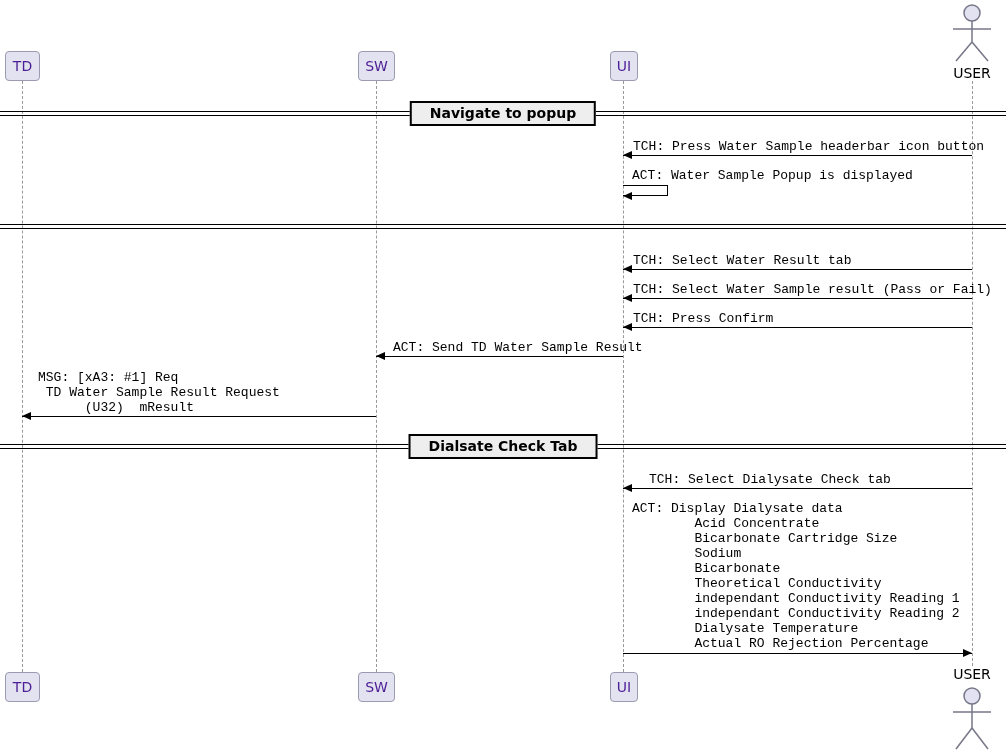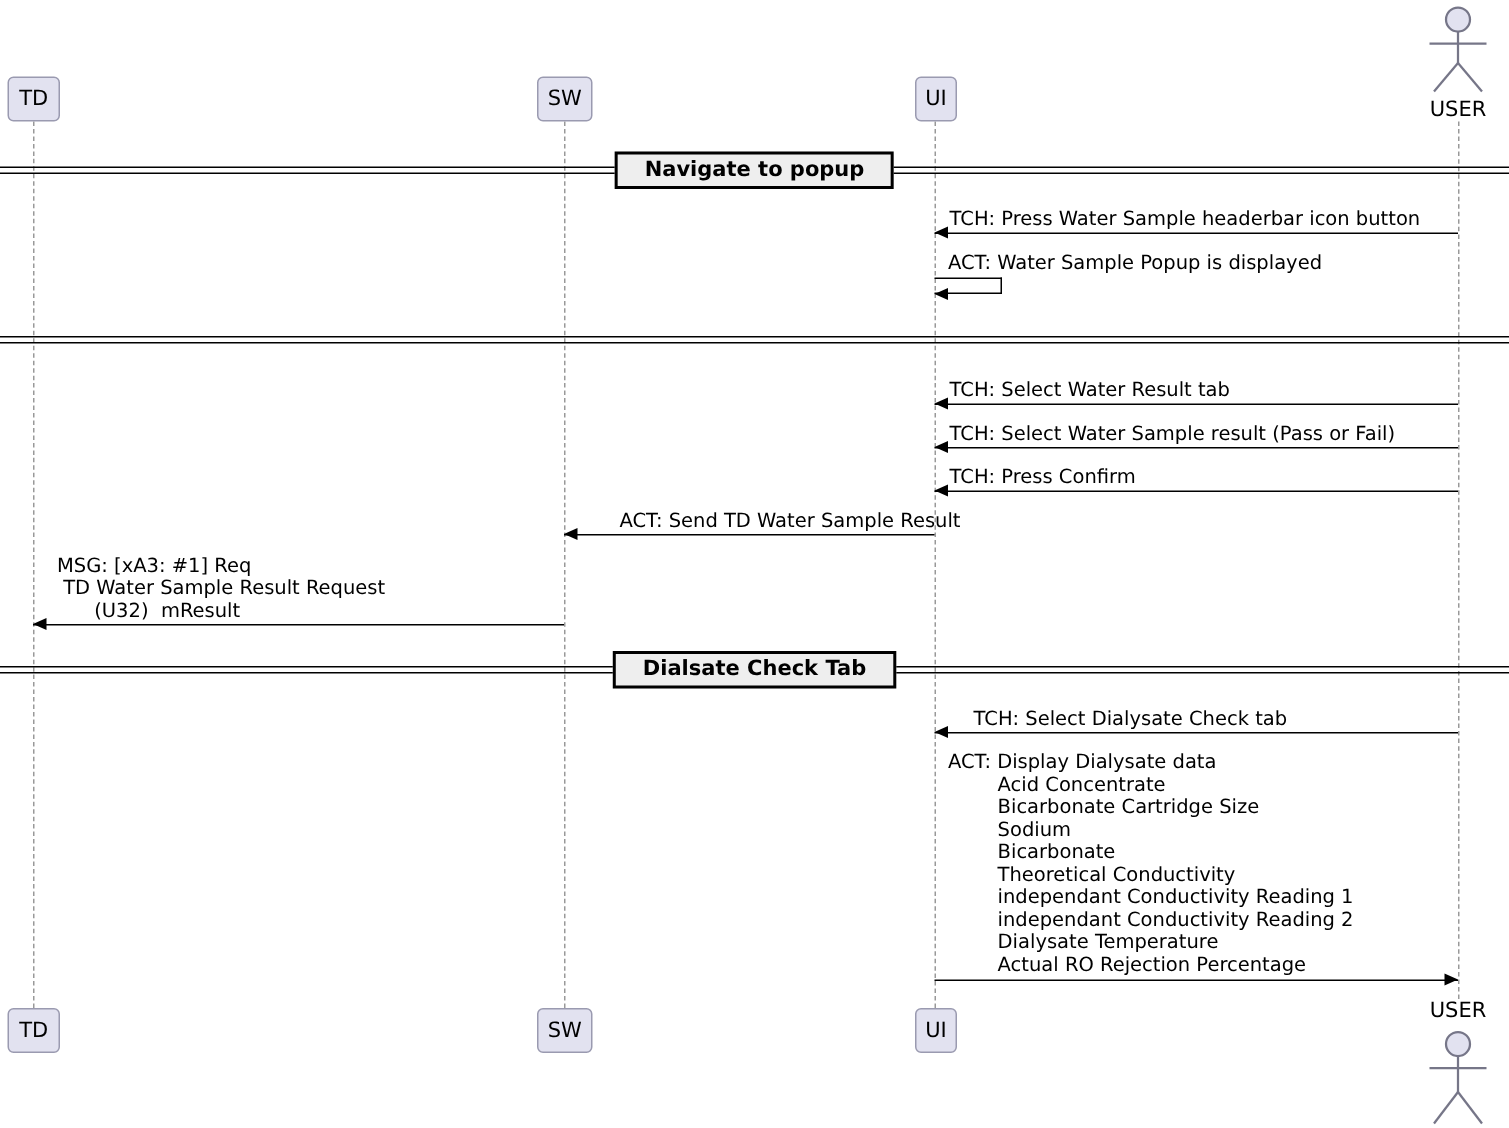--- a/index.html
+++ b/index.html
@@ -14,7 +14,7 @@
     position:absolute;height:30px;box-sizing:border-box;
     background:#E2E2F0;border:1px solid #9A9AB0;border-radius:4px;
     display:flex;align-items:center;justify-content:center;
-    font-size:14px;color:#000000;
+    font-size:14px;color:#4c1d95;
   }
   .divider{position:absolute;left:0;width:1006px;}
   .divline{position:absolute;left:0;right:0;height:0;border-top:1px solid #000;}

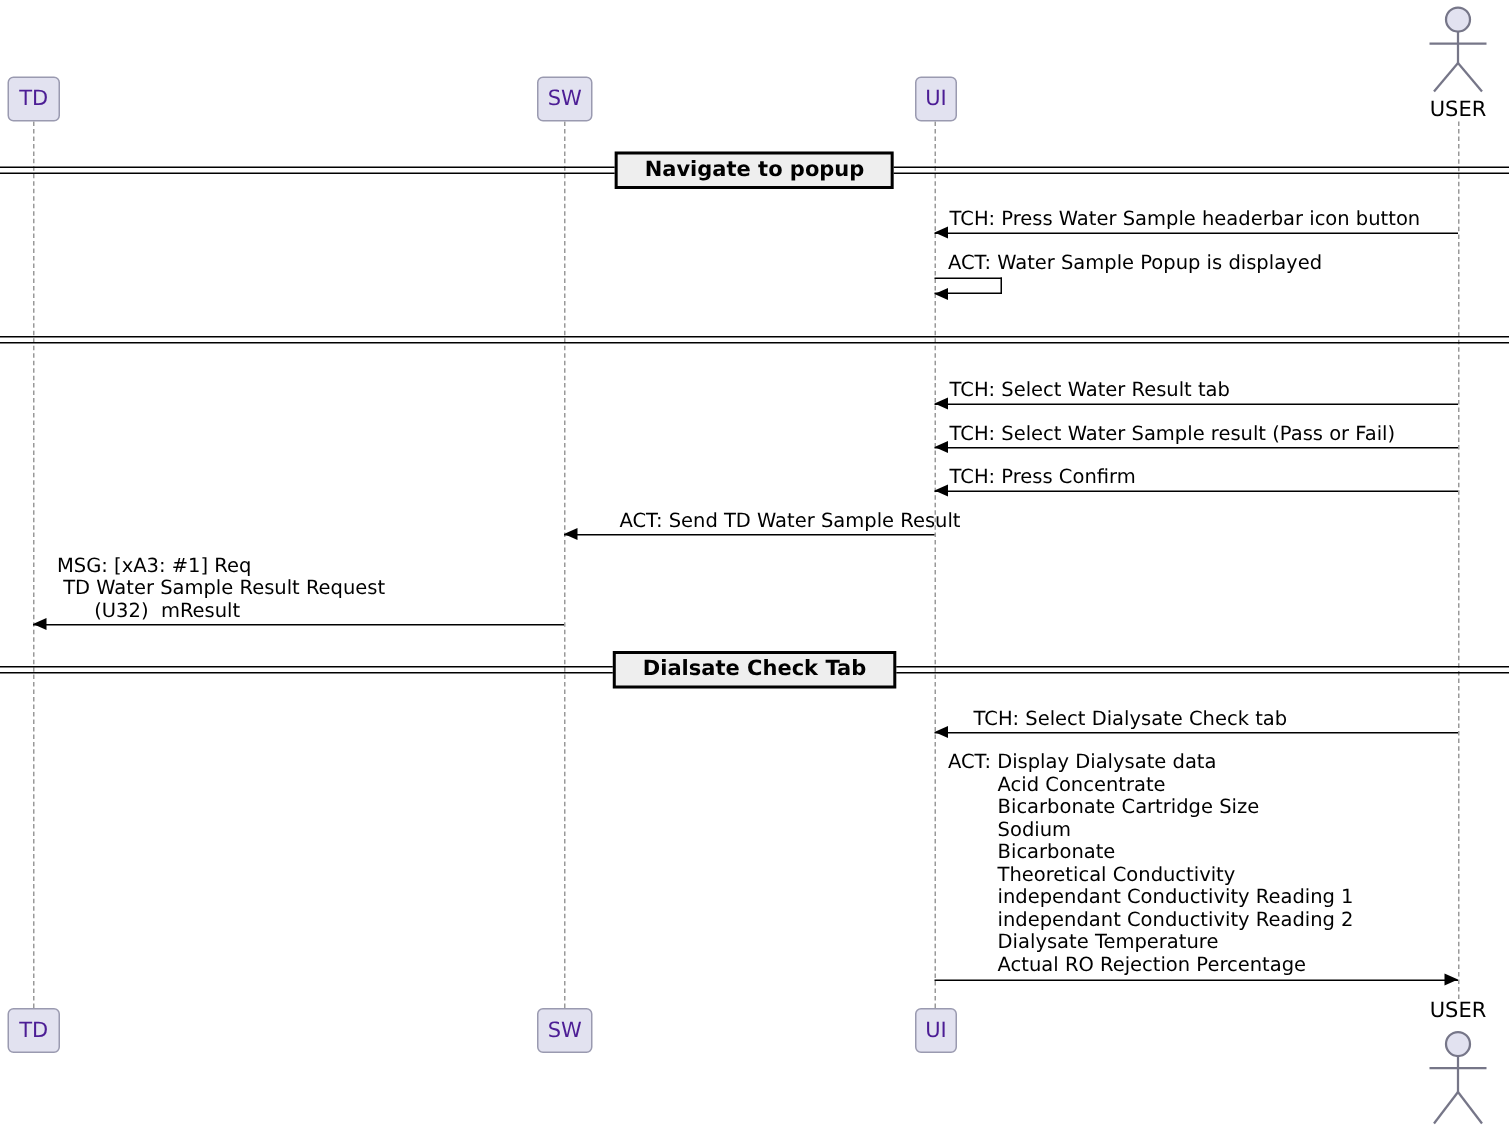--- a/index.html
+++ b/index.html
@@ -24,7 +24,7 @@
     font-size:14px;font-weight:bold;white-space:nowrap;
     padding:2px 18px;line-height:17px;
   }
-  .msg{position:absolute;font-size:13px;line-height:15px;white-space:pre;color:#000;}
+  .msg{position:absolute;font-size:13px;line-height:15px;white-space:pre;color:#000;font-family:Liberation Mono, monospace;}
   .arrow{position:absolute;height:0;border-top:1px solid #000;}
   .head-left{position:absolute;left:0;top:-5px;width:0;height:0;
     border-top:4px solid transparent;border-bottom:4px solid transparent;

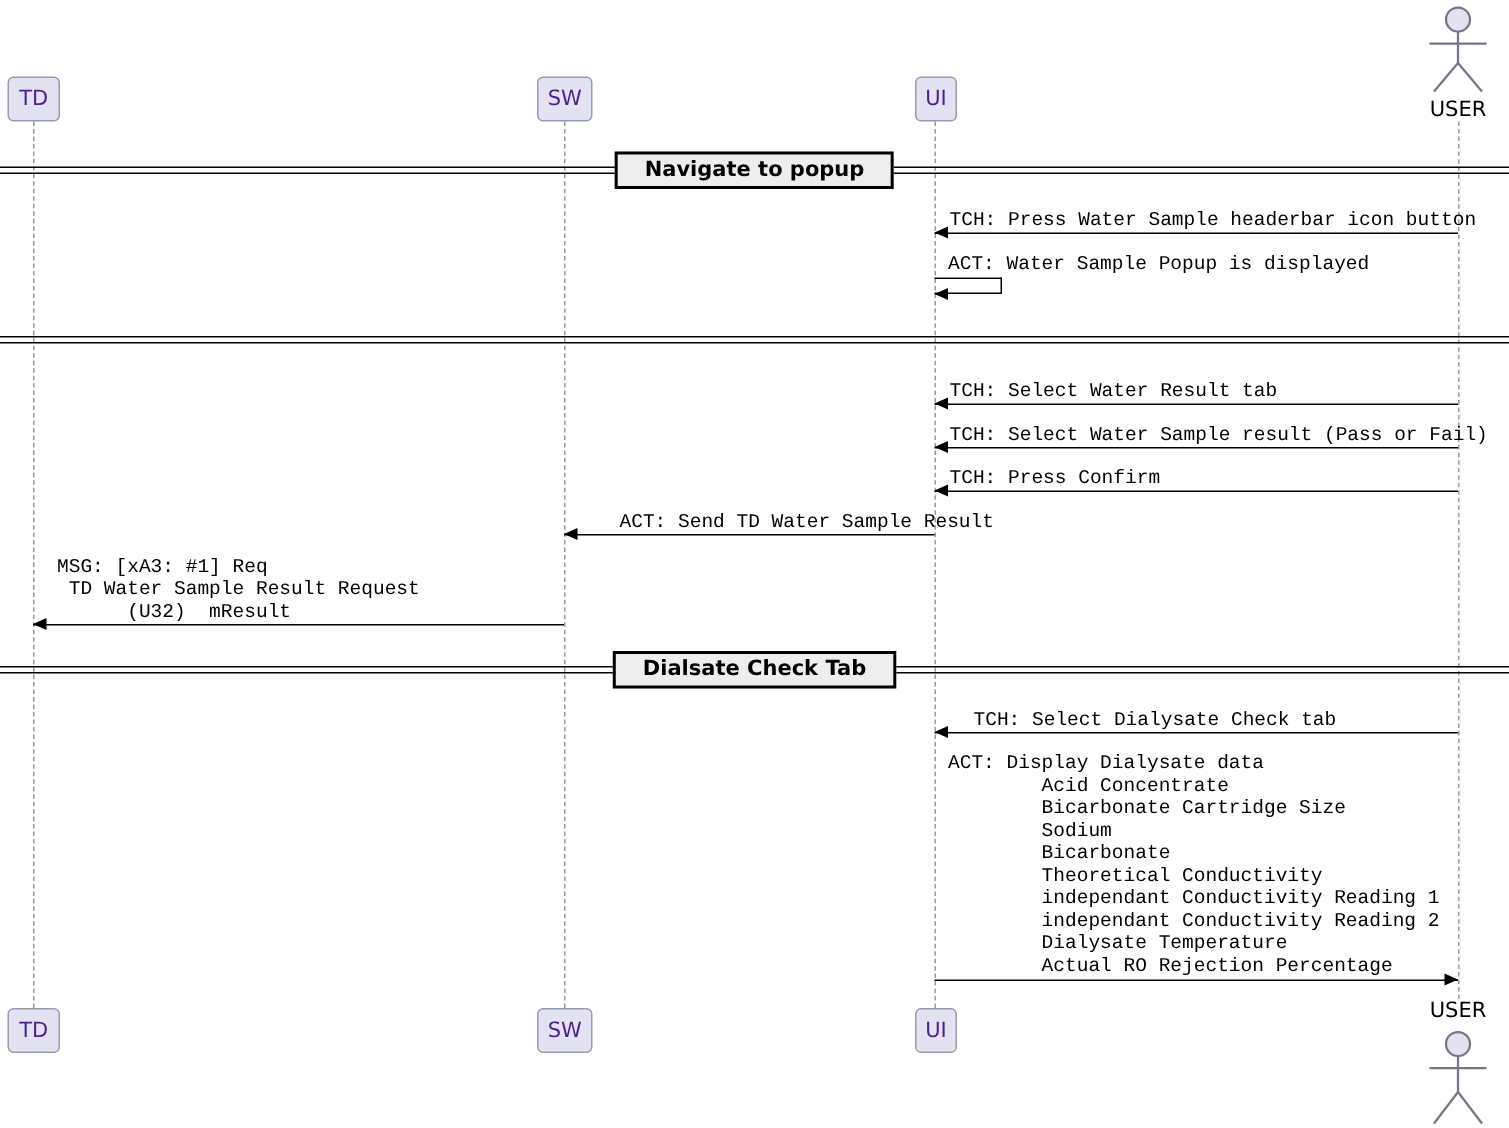--- a/index.html
+++ b/index.html
@@ -103,7 +103,7 @@
     <span class="head-left"></span>
   </div>
 
-<div class="msg" style="left:413px;top:340px;">ACT: Send TD Water Sample Result</div>
+<div class="msg" style="left:393px;top:340px;">ACT: Send TD Water Sample Result</div>
 <div class="arrow" style="left:376px;top:356px;width:247px;">
     <span class="head-left"></span>
   </div>

